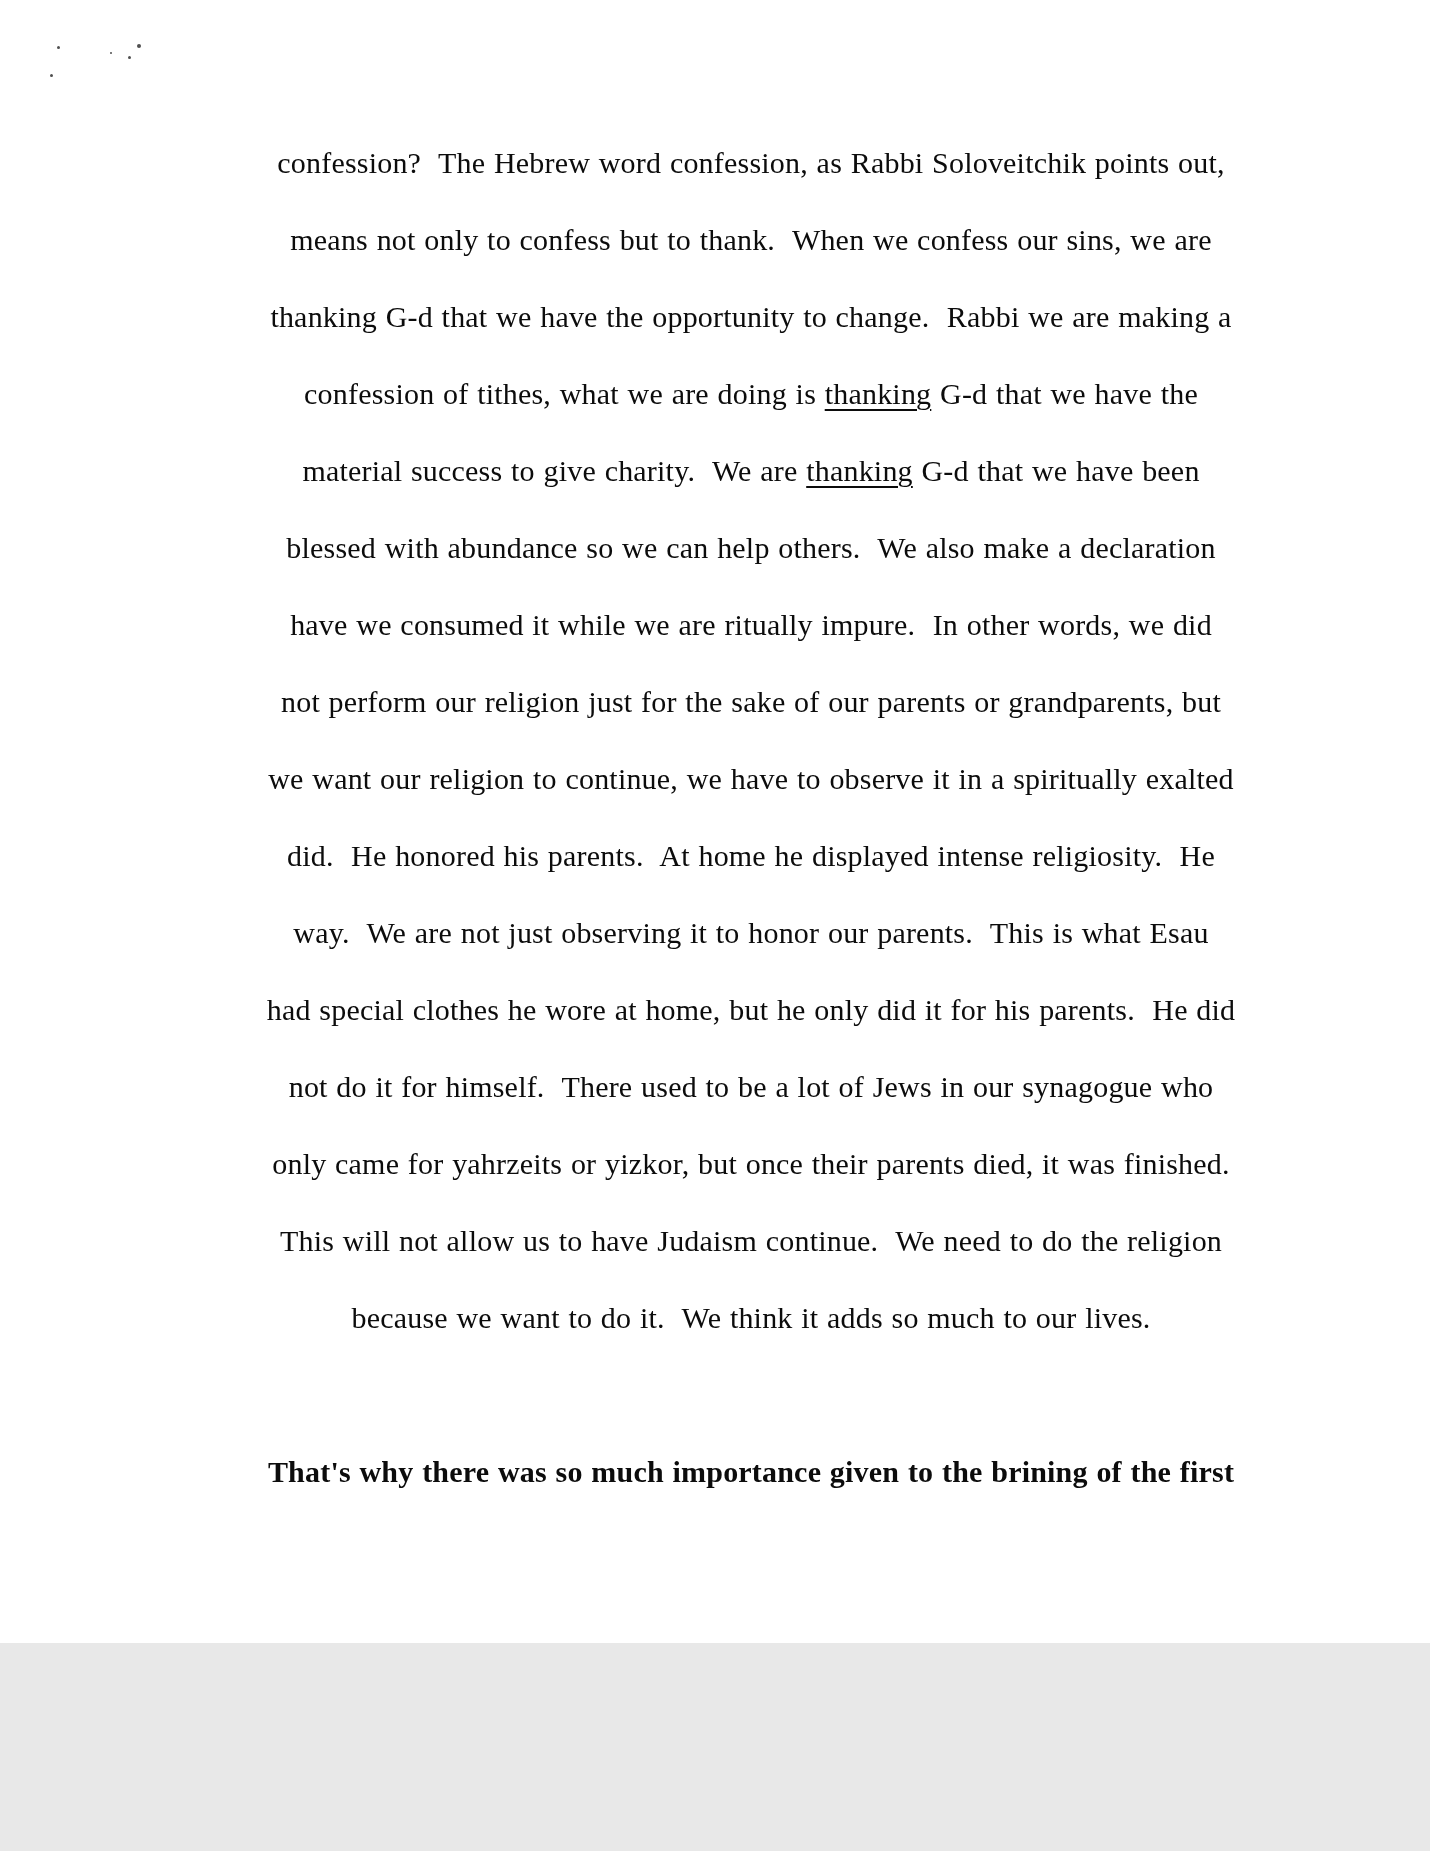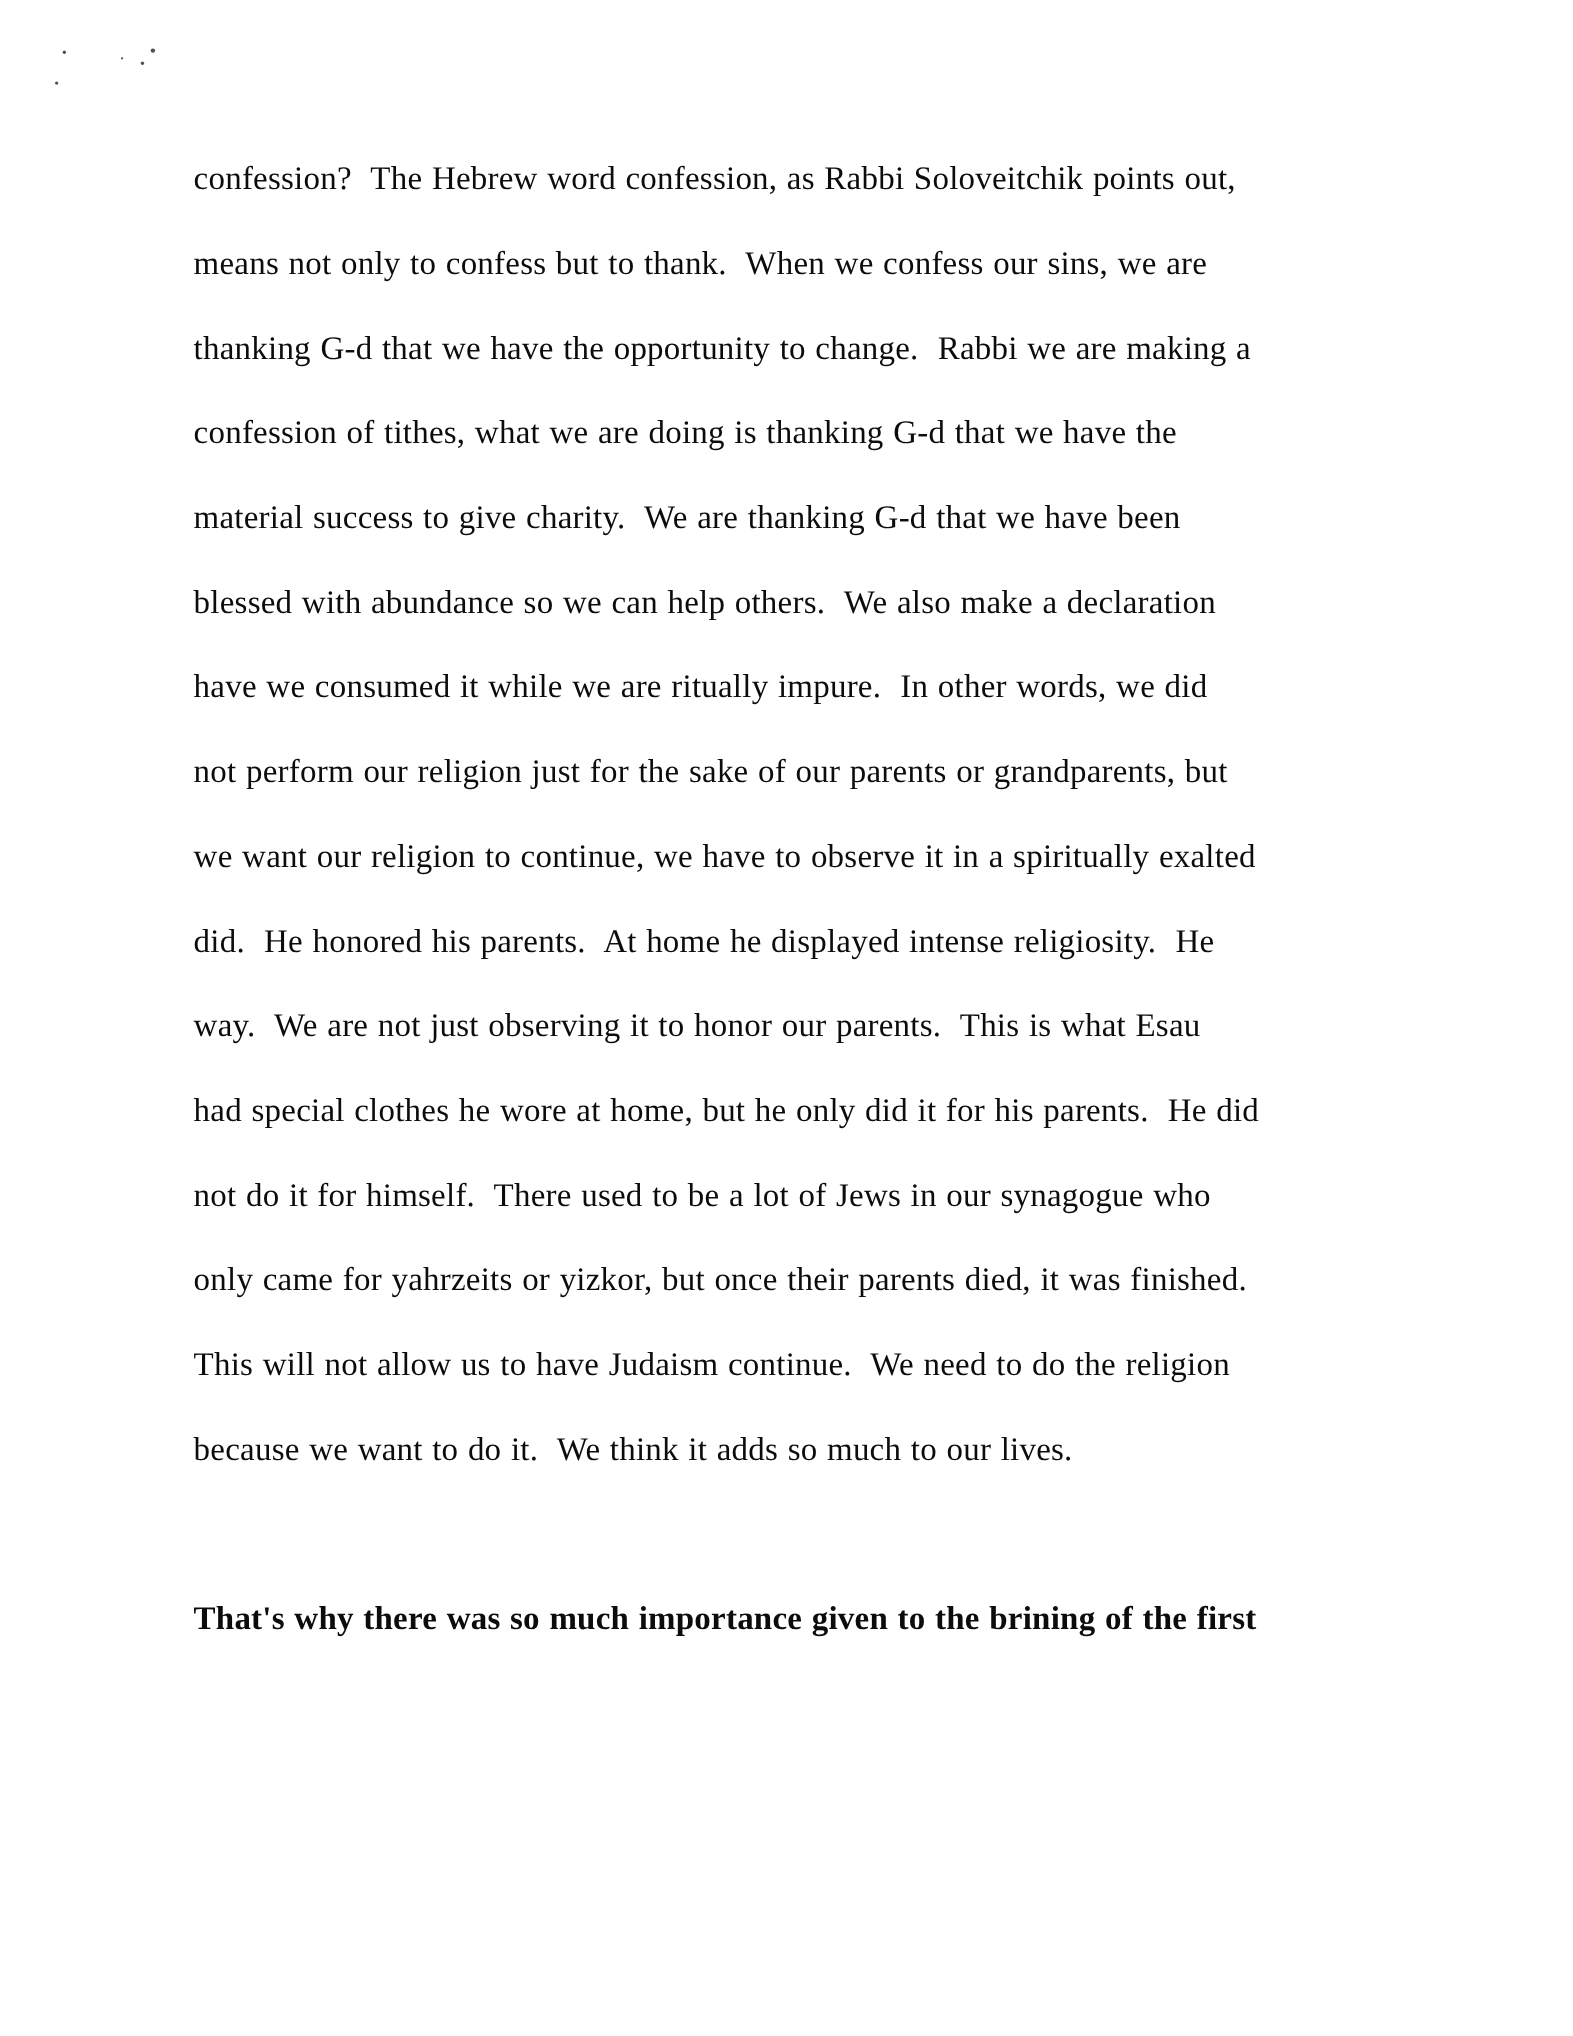--- a/index.html
+++ b/index.html
@@ -10,10 +10,11 @@
   .page {
     position: relative;
     width: 1430px;
-    height: 1851px;
+    height: 1643px;
     background: #ffffff;
     overflow: hidden;
     font-family: "Liberation Serif", "DejaVu Serif", serif;
+    text-align: center;
   }
   .textblock {
     position: absolute;

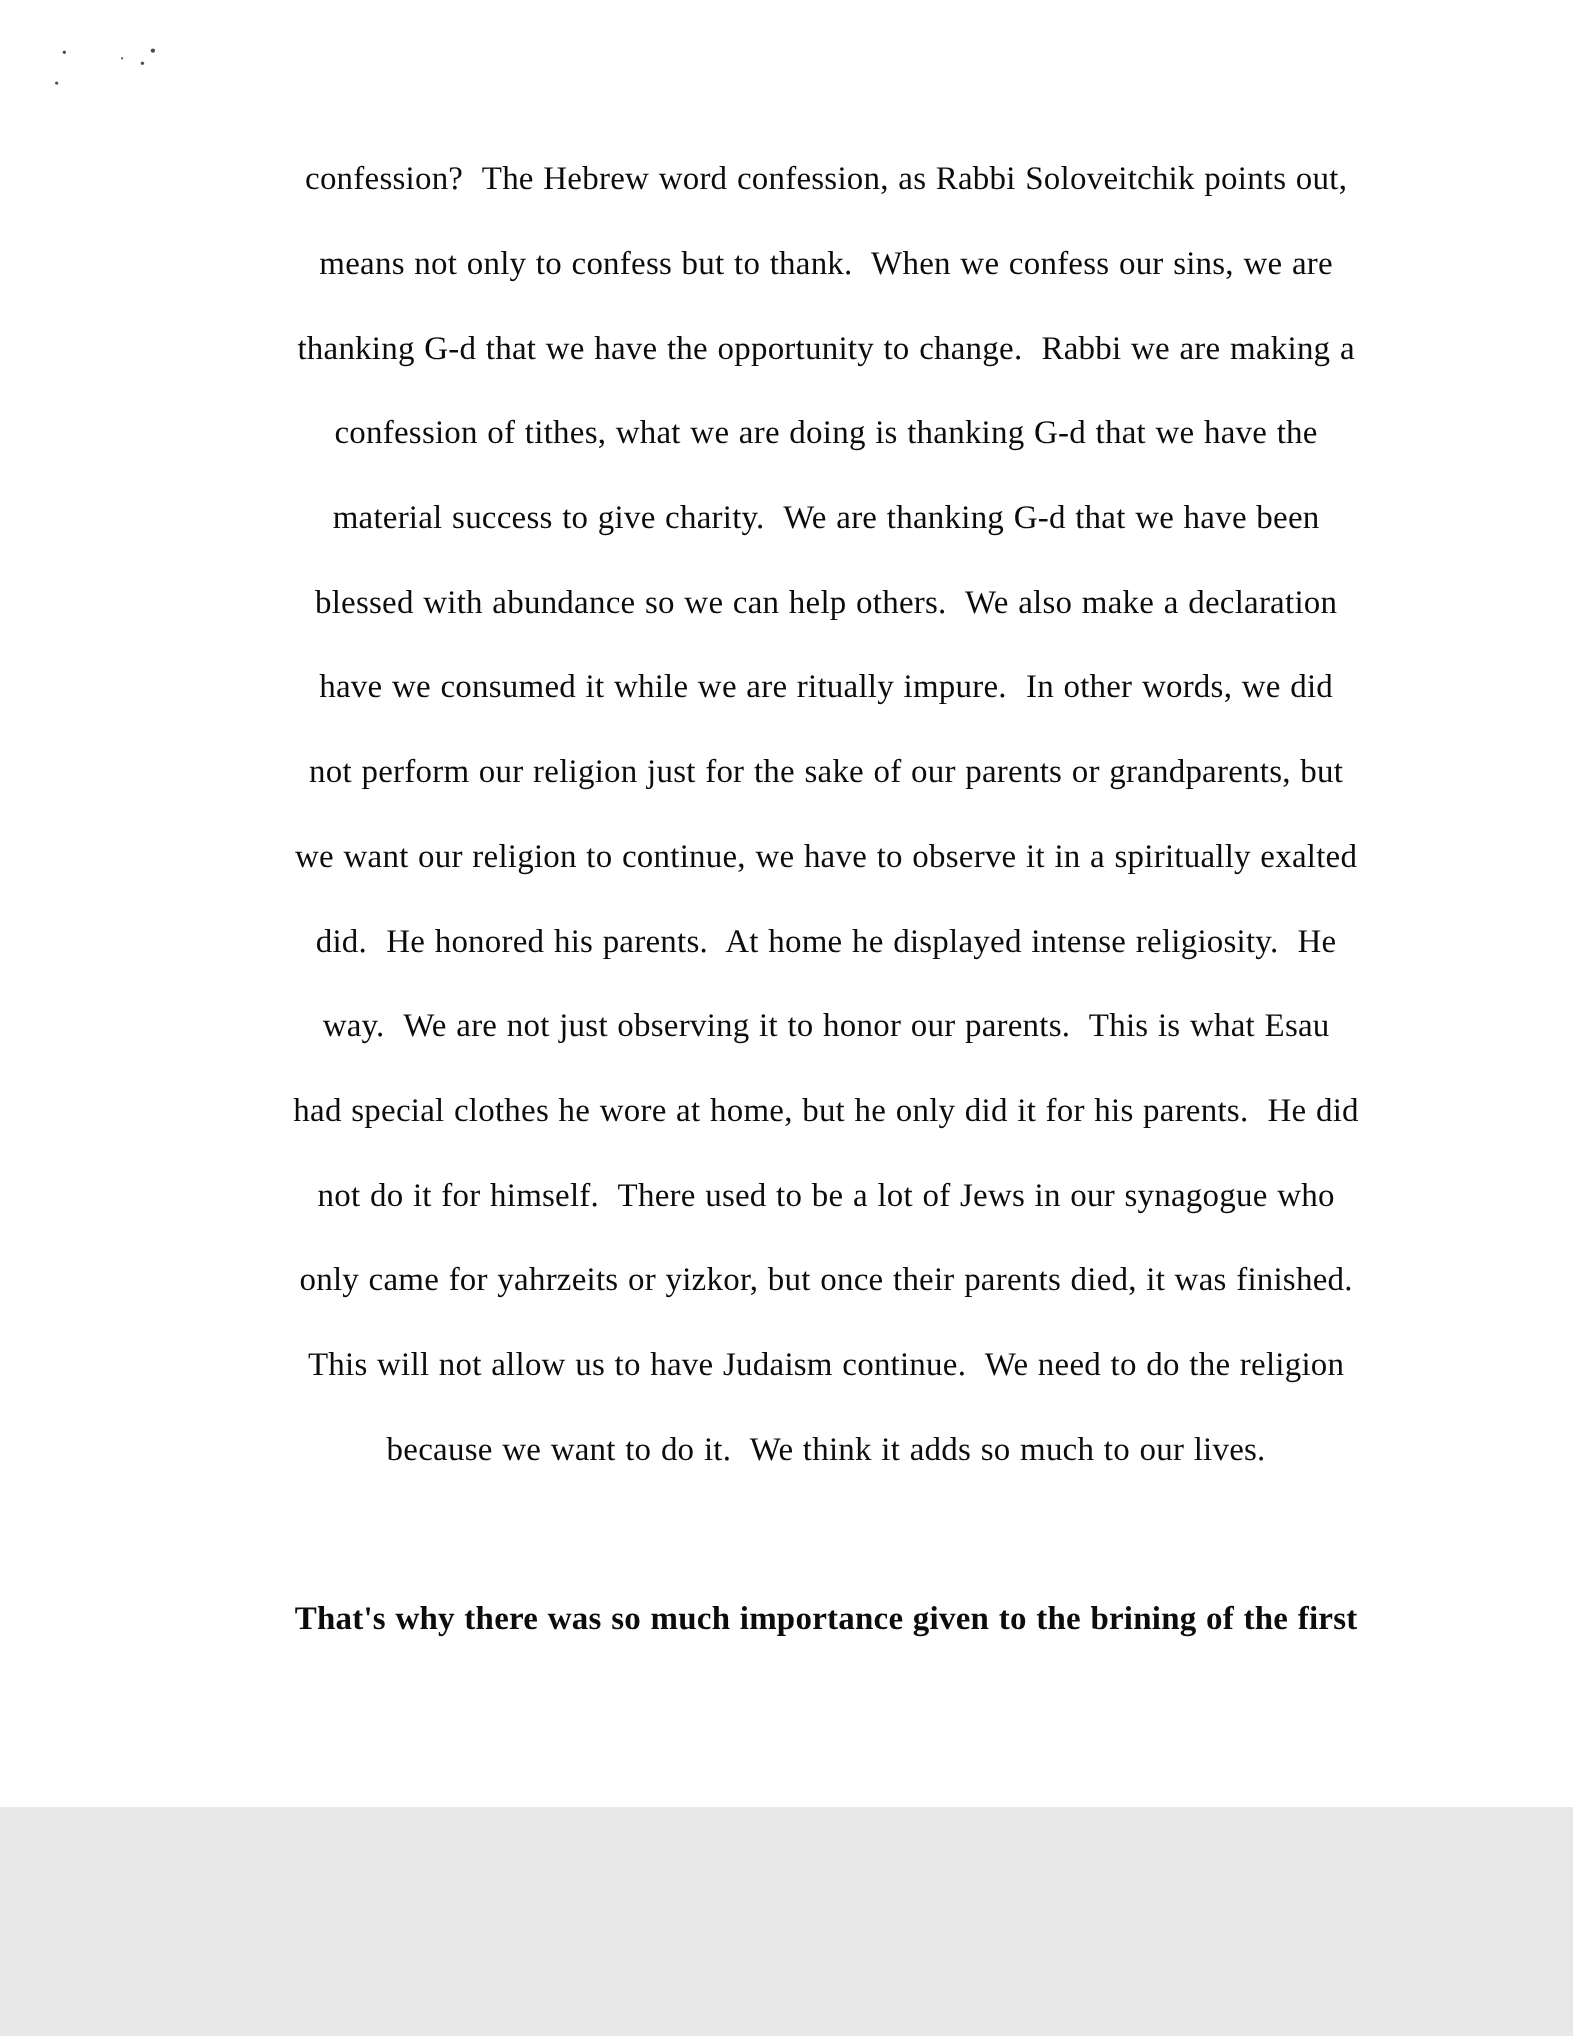--- a/index.html
+++ b/index.html
@@ -35,6 +35,7 @@
   }
   .seg { white-space: pre; }
   .seg.u {
+    text-decoration: underline;
     text-decoration-thickness: 2px;
     text-underline-offset: 5px;
   }

